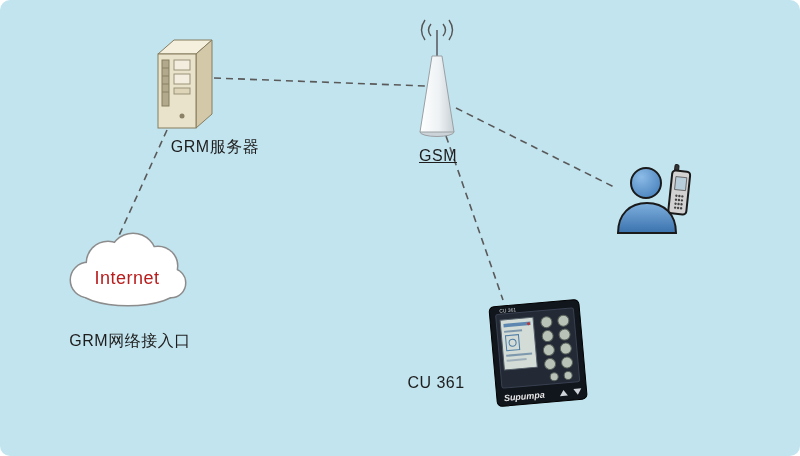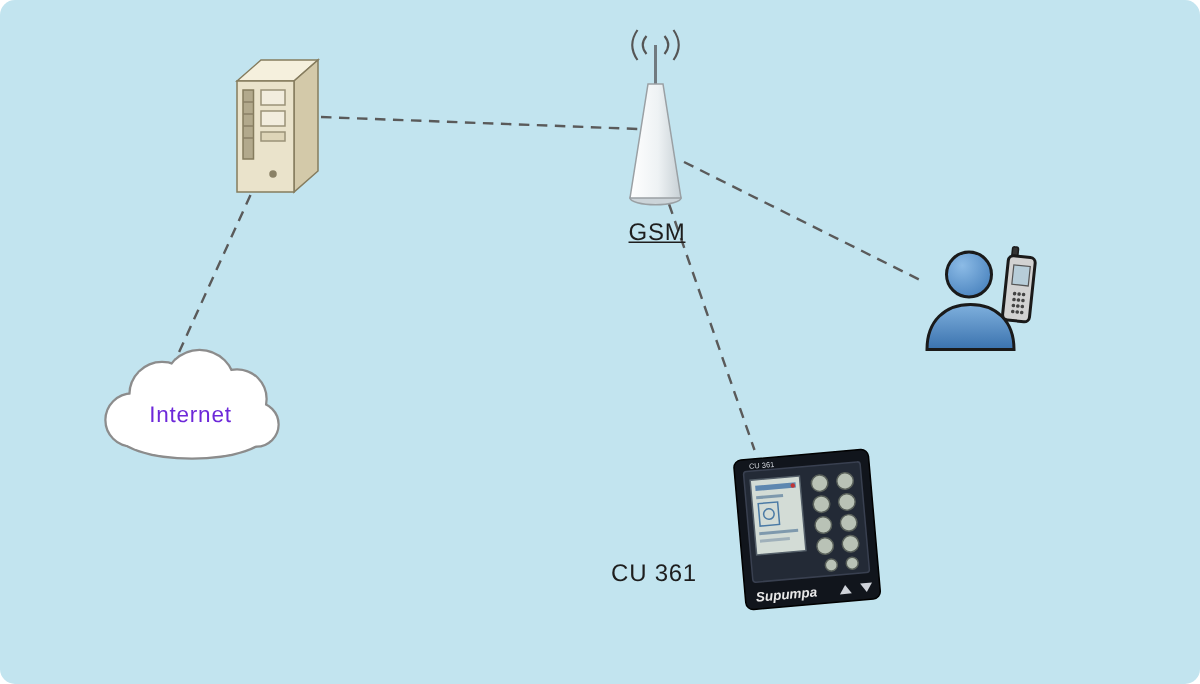--- a/index.html
+++ b/index.html
@@ -166,6 +166,7 @@
     </g>
   </svg>
 
+  <div class="label" style="left:150px; top:137px; width:130px;">GRM服务器</div>
 
   <div class="label" style="left:406px; top:147px; width:64px;text-decoration:underline;">GSM</div>
 

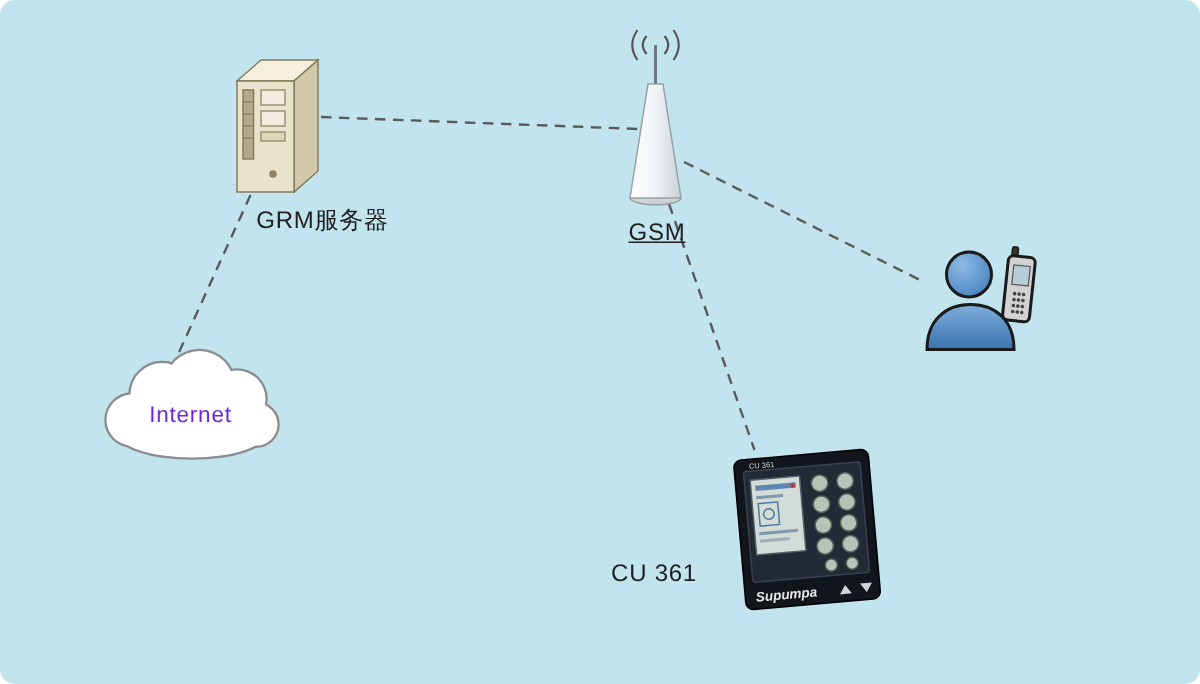--- a/index.html
+++ b/index.html
@@ -30,8 +30,8 @@
     letter-spacing: 0.5px;
   }
   .label-internet {
-    font-size: 15px;
-    color: #6d28d9;
+    font-size: 18px;
+    color: #b91c1c;
   }
 </style>
 </head>

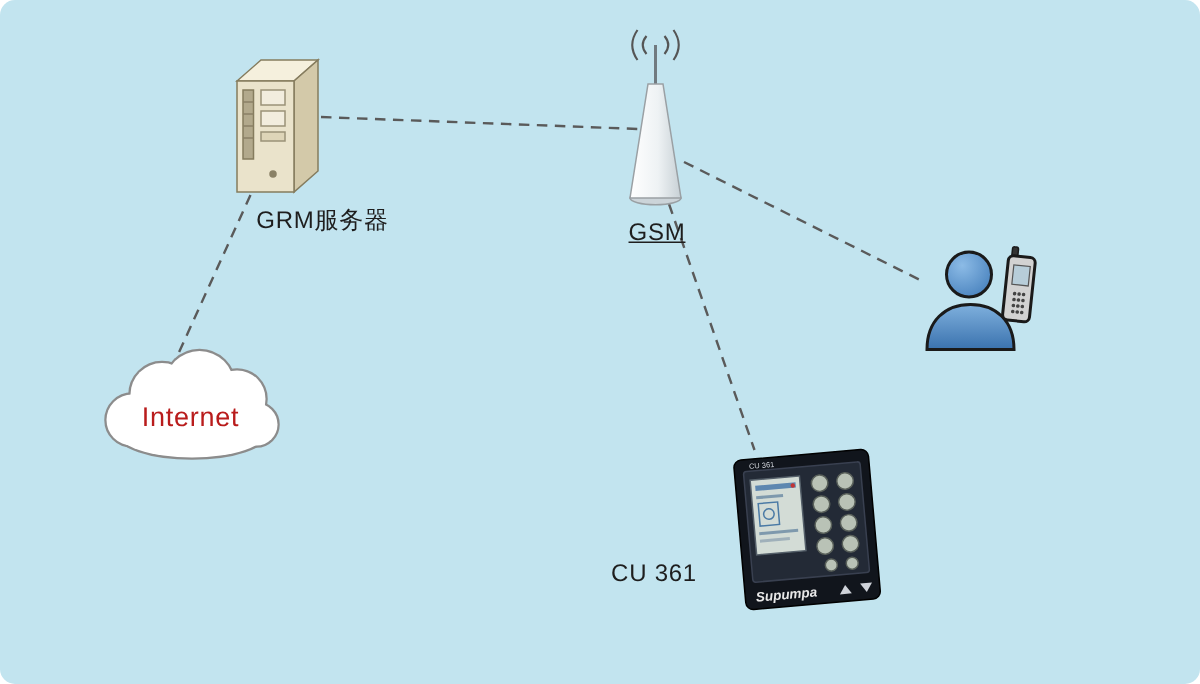--- a/index.html
+++ b/index.html
@@ -172,6 +172,7 @@
 
   <div class="label label-internet" style="left:77px; top:268px; width:100px;">Internet</div>
 
+  <div class="label" style="left:55px; top:331px; width:150px;">GRM网络接入口</div>
 
   <div class="label" style="left:398px; top:374px; width:76px;">CU 361</div>
 

